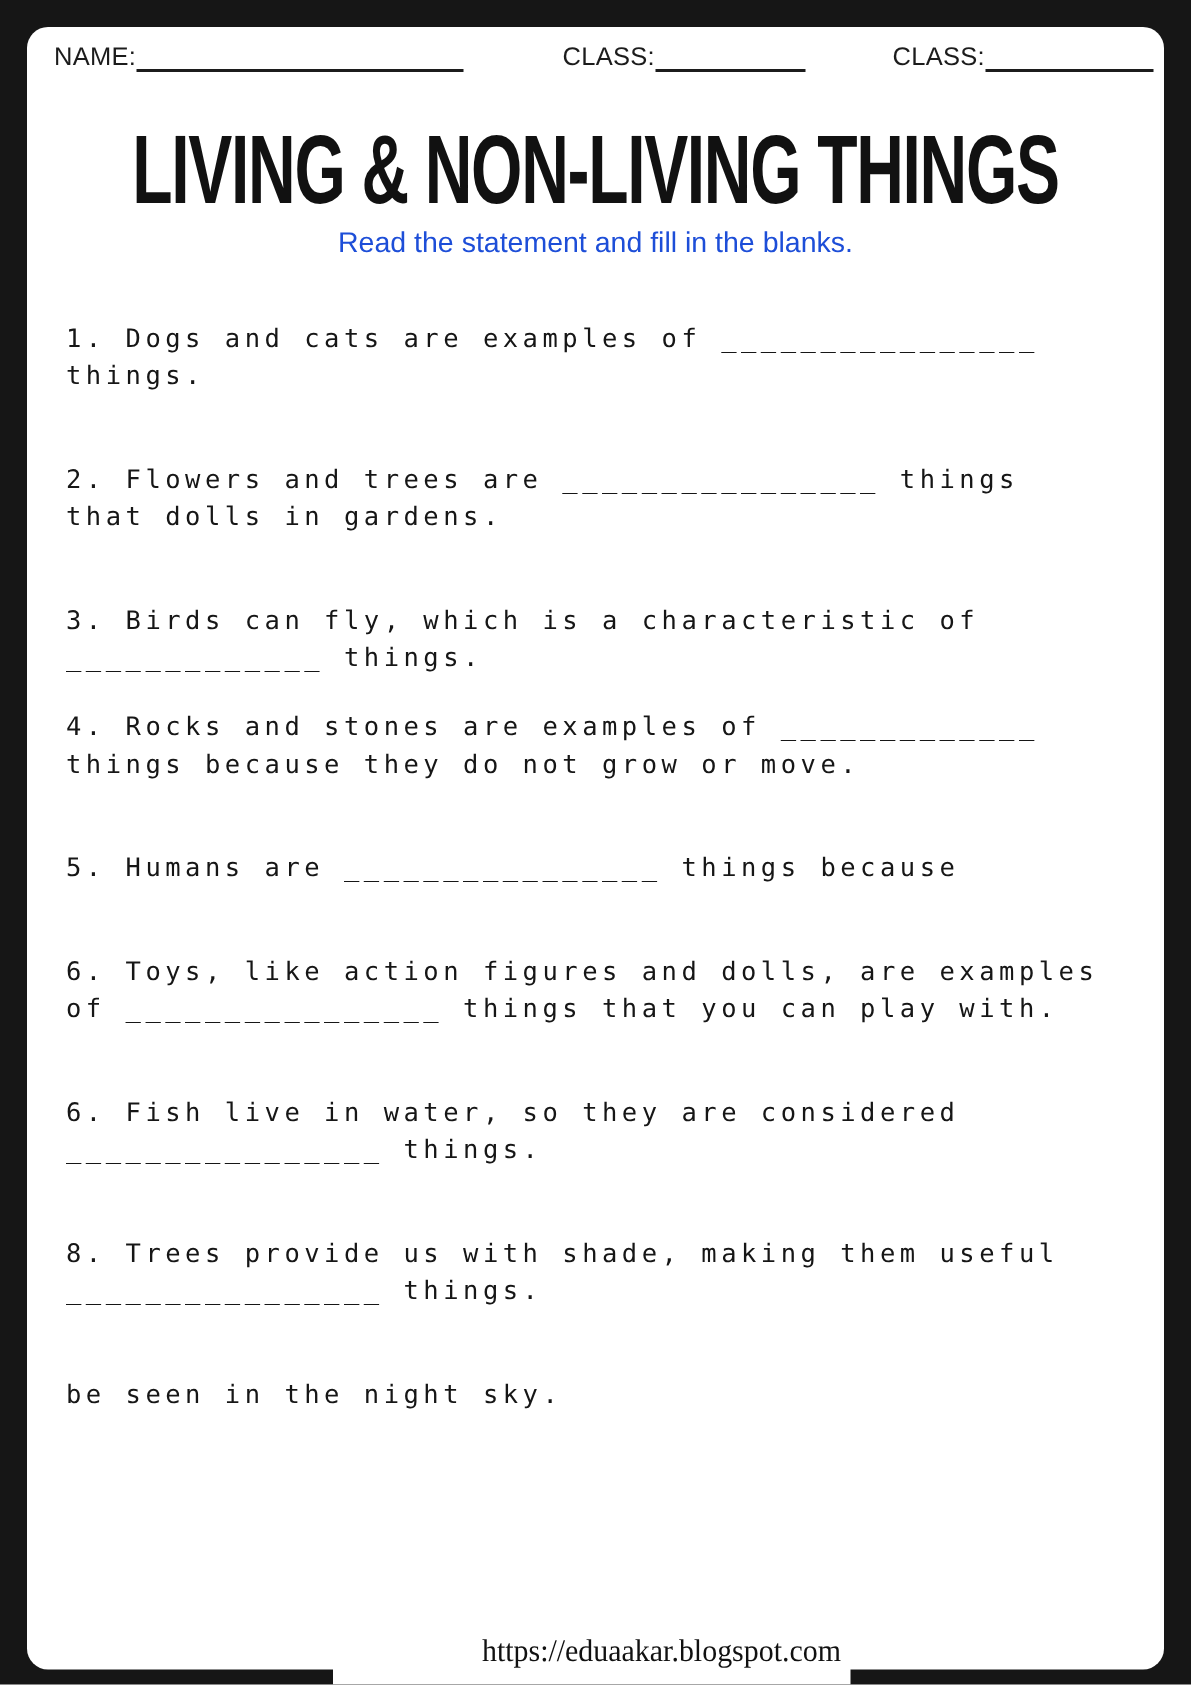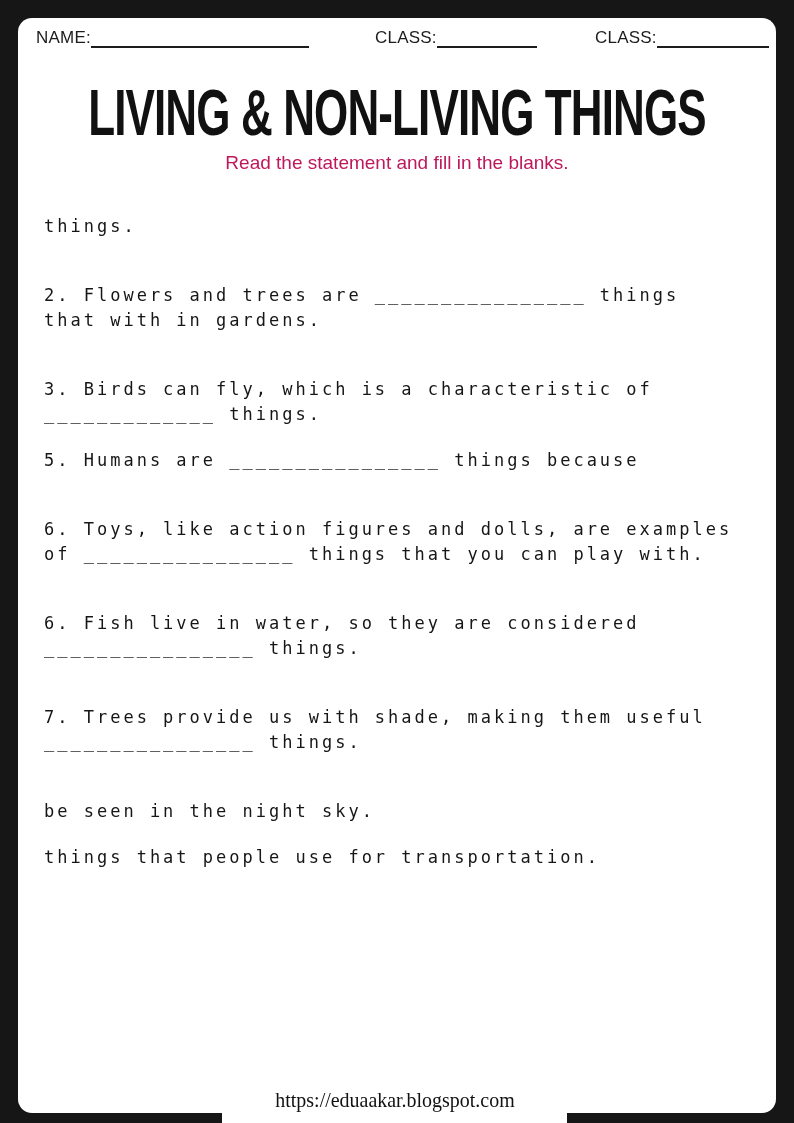--- a/index.html
+++ b/index.html
@@ -60,7 +60,7 @@
     top: 134px; left: 0; right: 0;
     text-align: center;
     font-size: 19px;
-    color: #be185d;
+    color: #1d4ed8;
   }
   
   .questions {

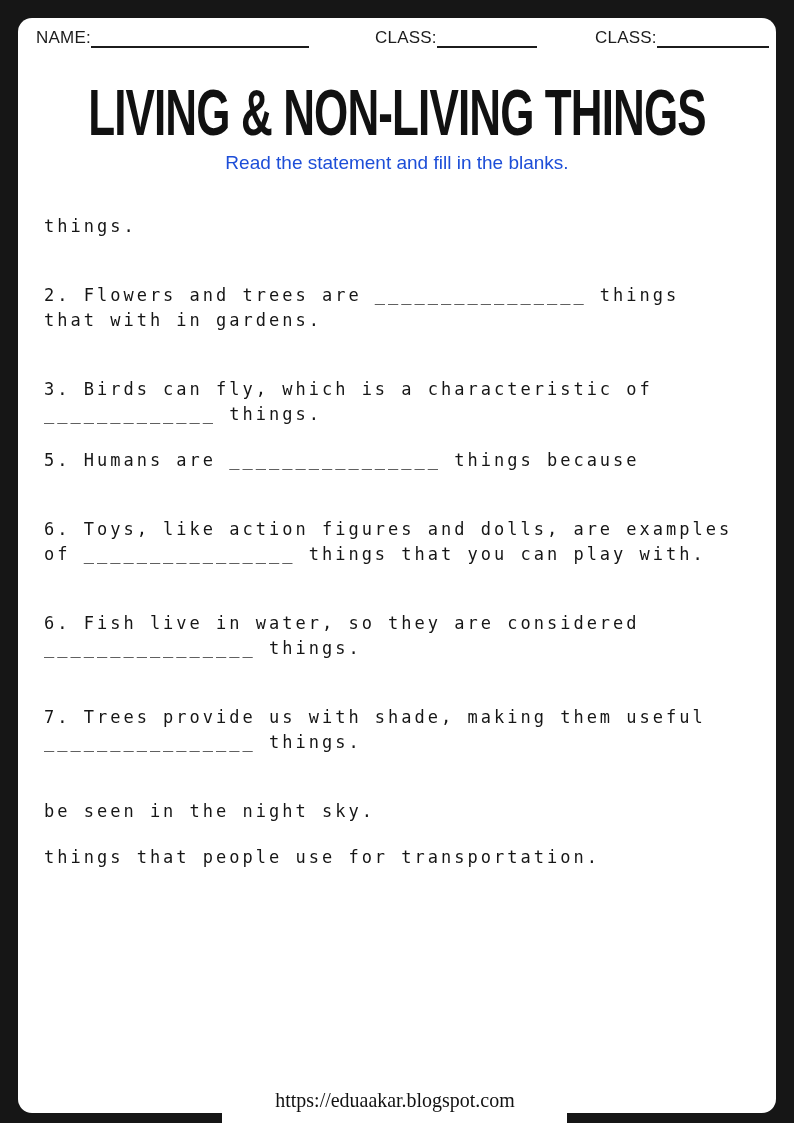--- a/index.html
+++ b/index.html
@@ -119,6 +119,7 @@
 
   <div class="questions">
     <div class="question">
+      <span class="qline">1. Dogs and cats are examples of ________________</span>
       <span class="qline">things.</span>
     </div>
     <div class="question">

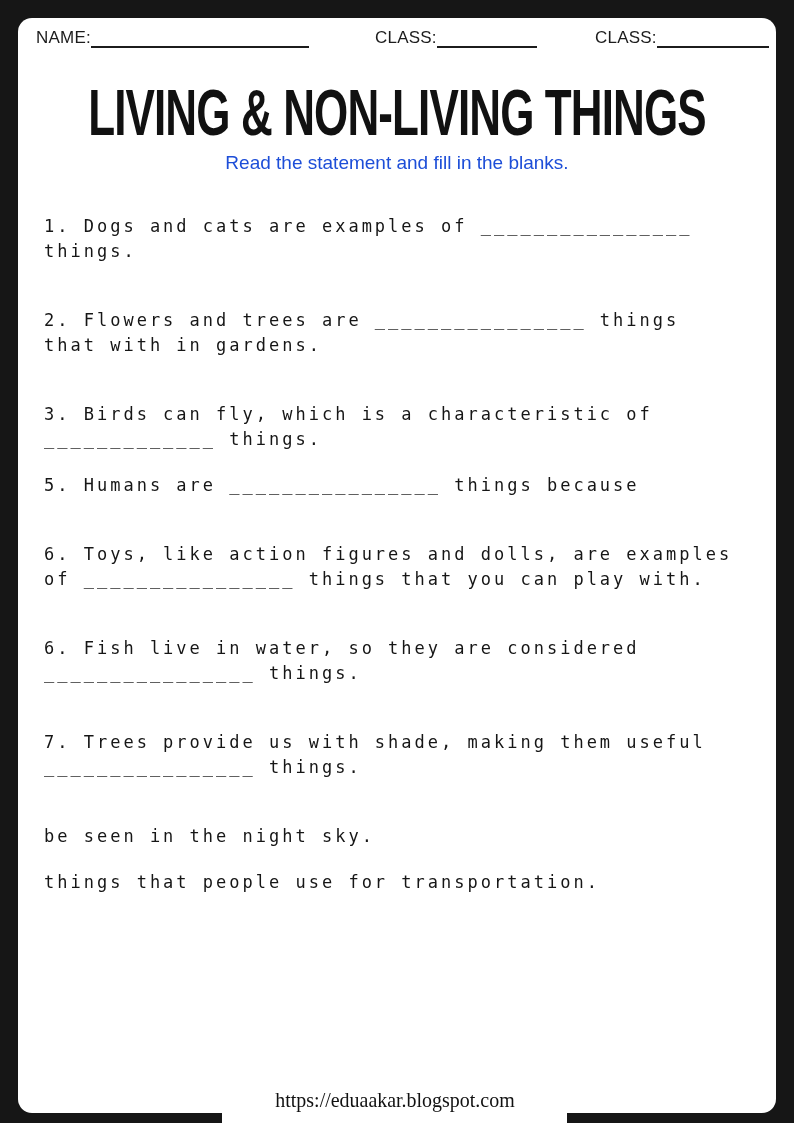--- a/index.html
+++ b/index.html
@@ -124,7 +124,7 @@
     </div>
     <div class="question">
       <span class="qline">2. Flowers and trees are ________________ things</span>
-      <span class="qline">that with in gardens.</span>
+      <span class="qline">that dolls in gardens.</span>
     </div>
     <div class="question tight">
       <span class="qline">3. Birds can fly, which is a characteristic of</span>

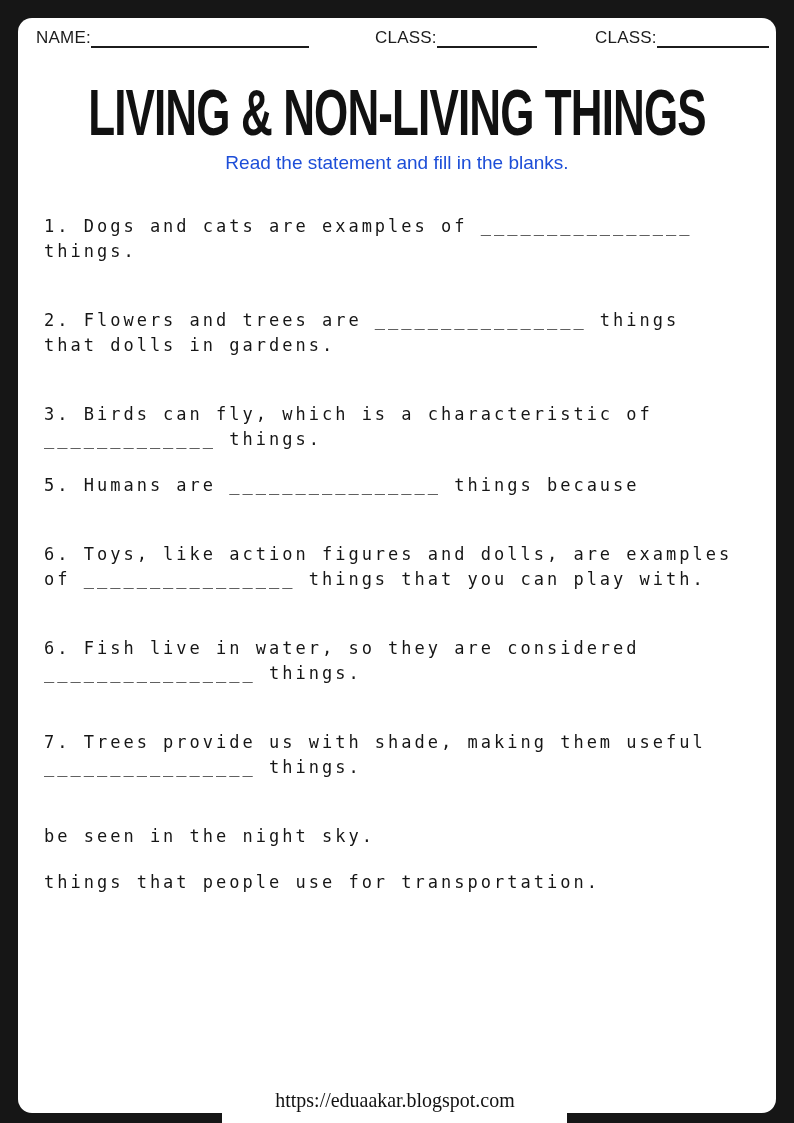--- a/index.html
+++ b/index.html
@@ -131,6 +131,10 @@
       <span class="qline">_____________ things.</span>
     </div>
     <div class="question">
+      <span class="qline">4. Rocks and stones are examples of _____________</span>
+      <span class="qline">things because they do not grow or move.</span>
+    </div>
+    <div class="question">
       <span class="qline">5. Humans are ________________ things because</span>
     </div>
     <div class="question">

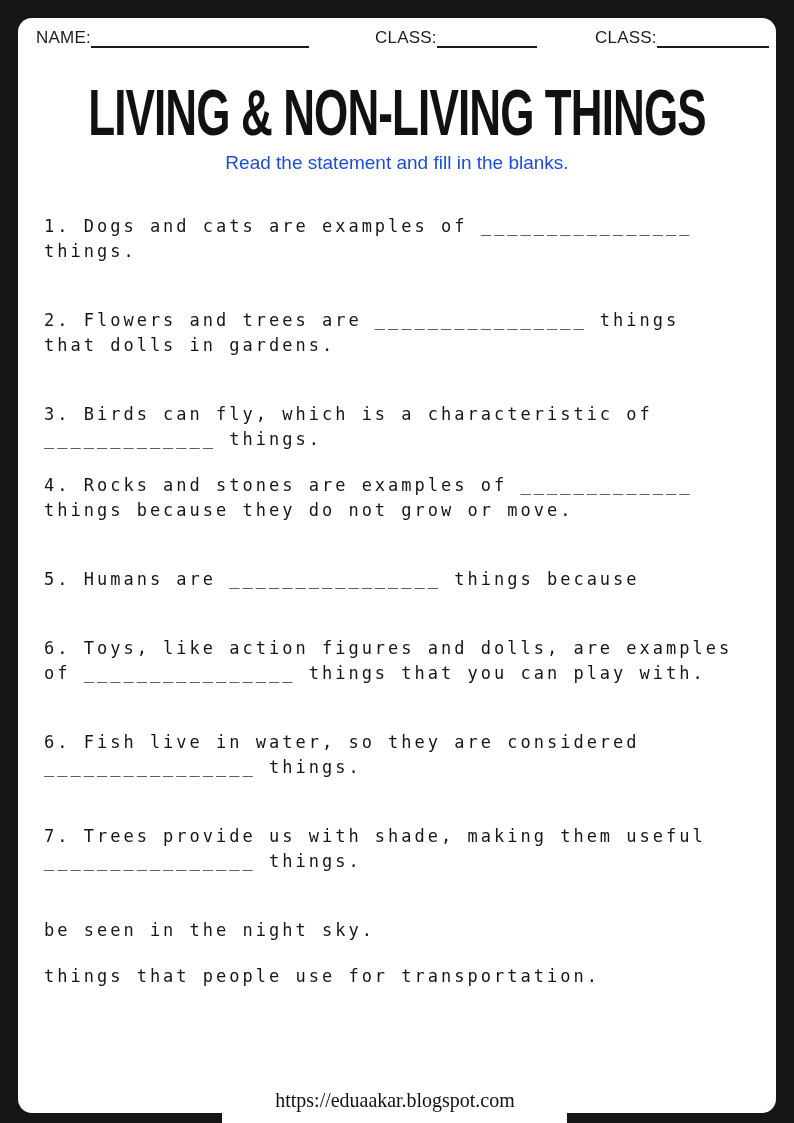--- a/index.html
+++ b/index.html
@@ -146,7 +146,7 @@
       <span class="qline">________________ things.</span>
     </div>
     <div class="question">
-      <span class="qline">7. Trees provide us with shade, making them useful</span>
+      <span class="qline">8. Trees provide us with shade, making them useful</span>
       <span class="qline">________________ things.</span>
     </div>
     <div class="question tight">

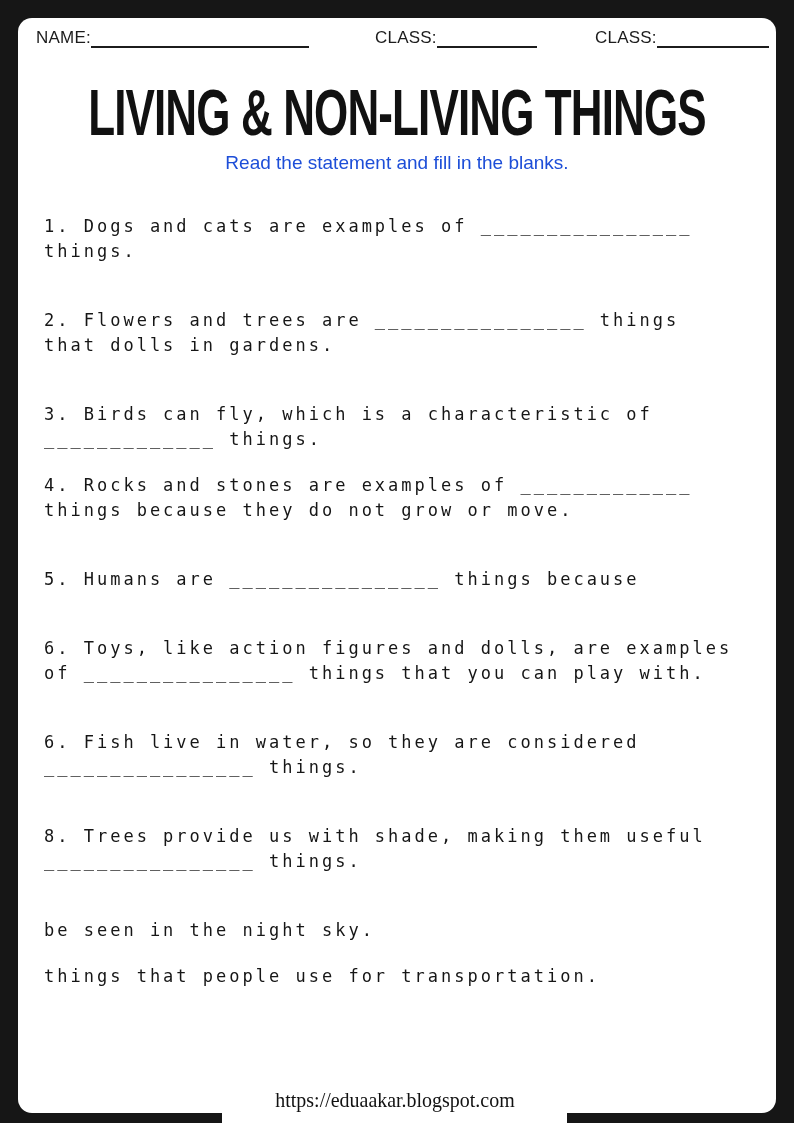--- a/index.html
+++ b/index.html
@@ -153,7 +153,6 @@
       <span class="qline">be seen in the night sky.</span>
     </div>
     <div class="question">
-      <span class="qline">things that people use for transportation.</span>
     </div>
   </div>
 

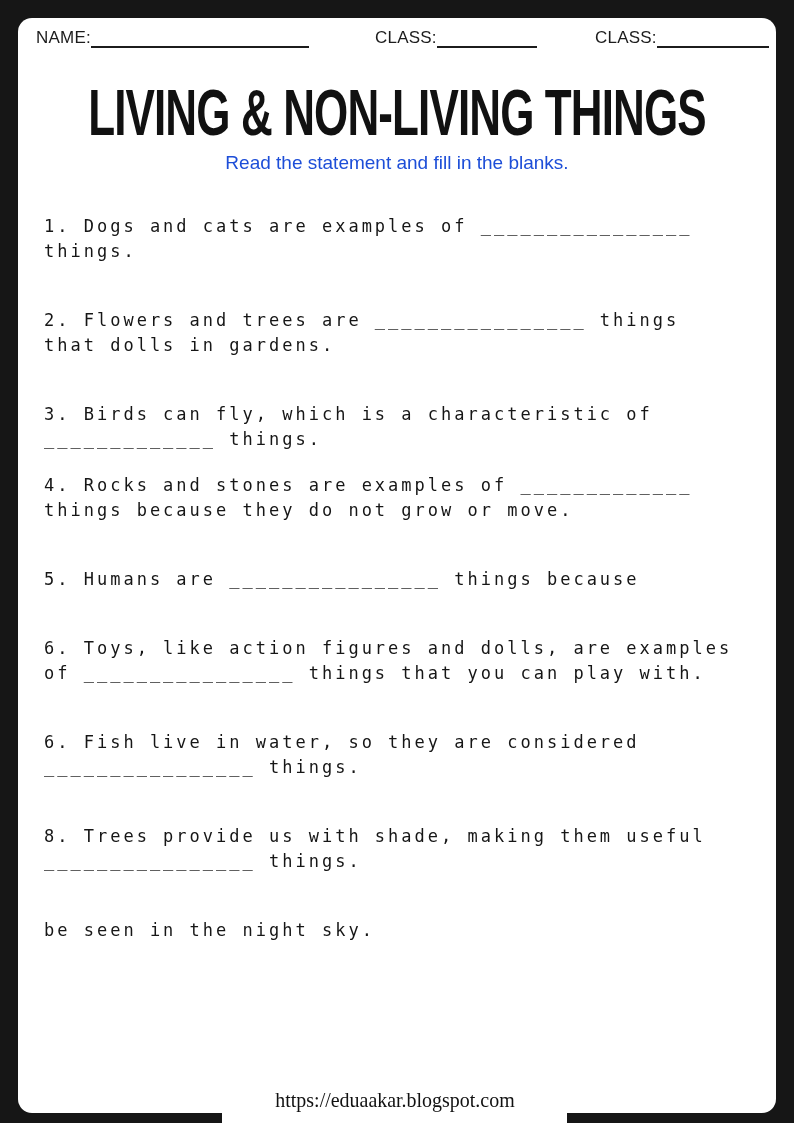--- a/index.html
+++ b/index.html
@@ -82,7 +82,7 @@
     width: 345px; height: 35px;
     background: #ffffff;
     display: flex;
-    justify-content: center;
+    justify-content: flex-end;
     align-items: flex-start;
     z-index: 2;
   }

